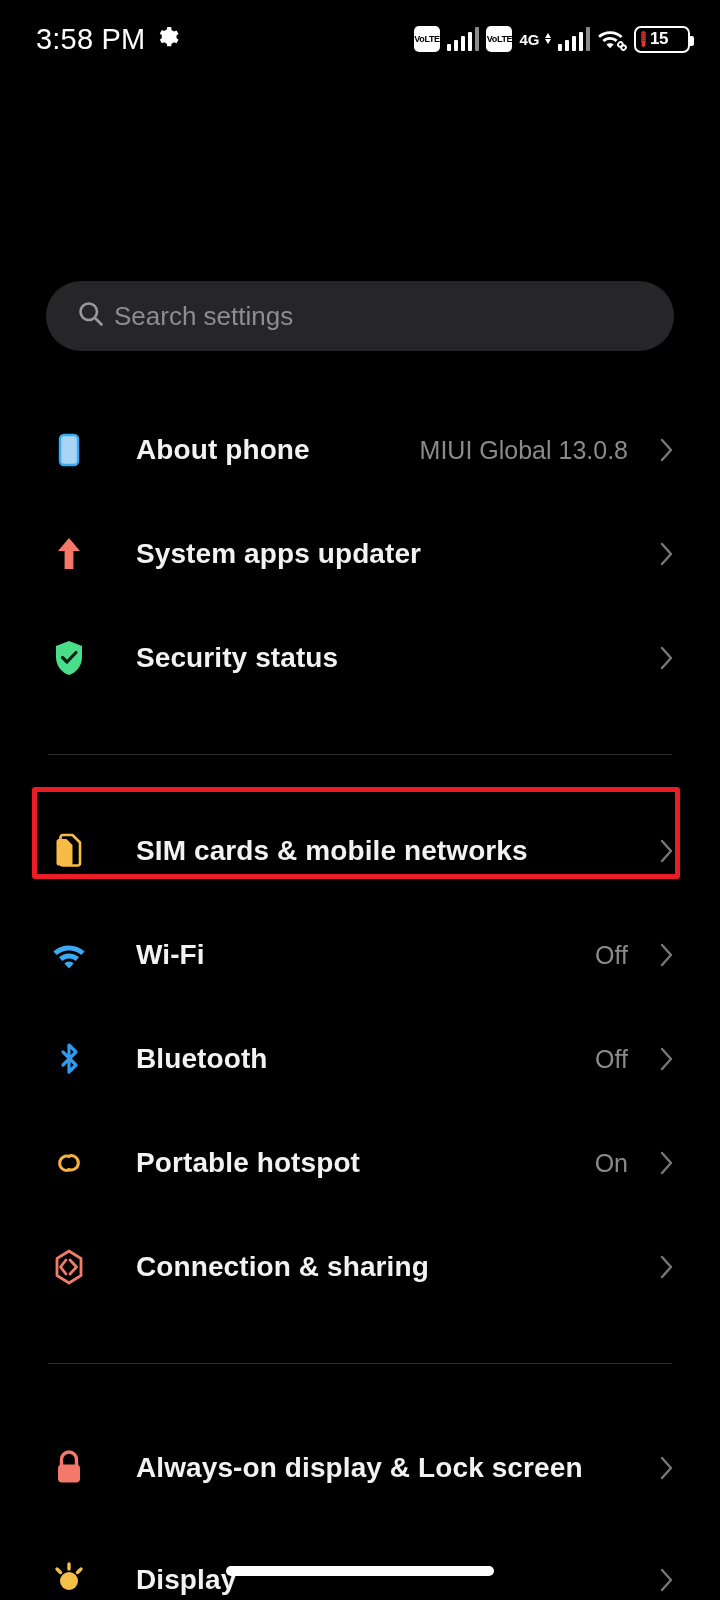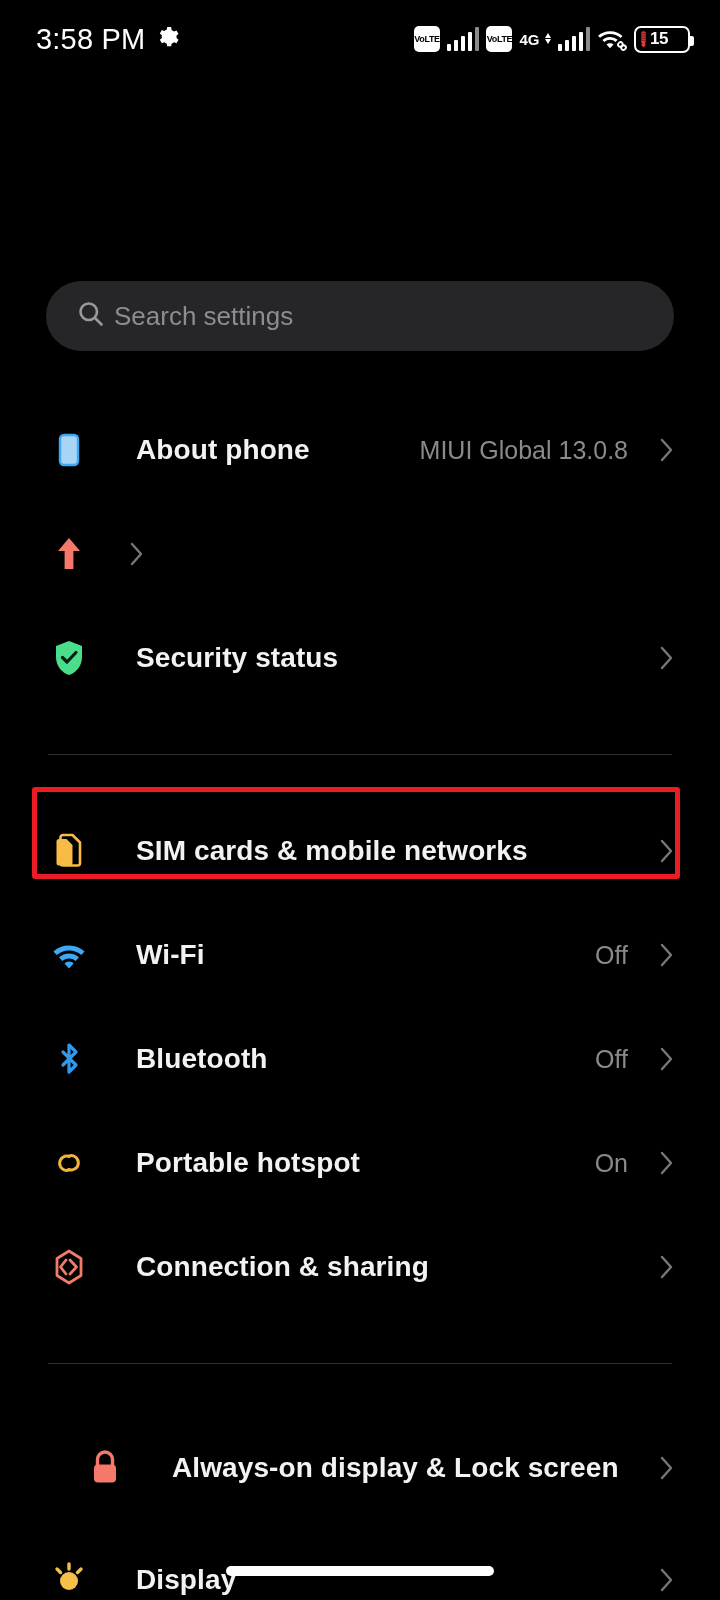--- a/index.html
+++ b/index.html
@@ -204,6 +204,7 @@
             <path fill="#f4796b" d="M21 5l11 13h-6.6v18h-8.8V18H10z"></path>
           </svg>
         </span>
+        <span class="row-label">System apps updater</span>
         <span class="row-value"></span>
         <span class="chev">
           <svg width="14" height="24" viewBox="0 0 14 24">

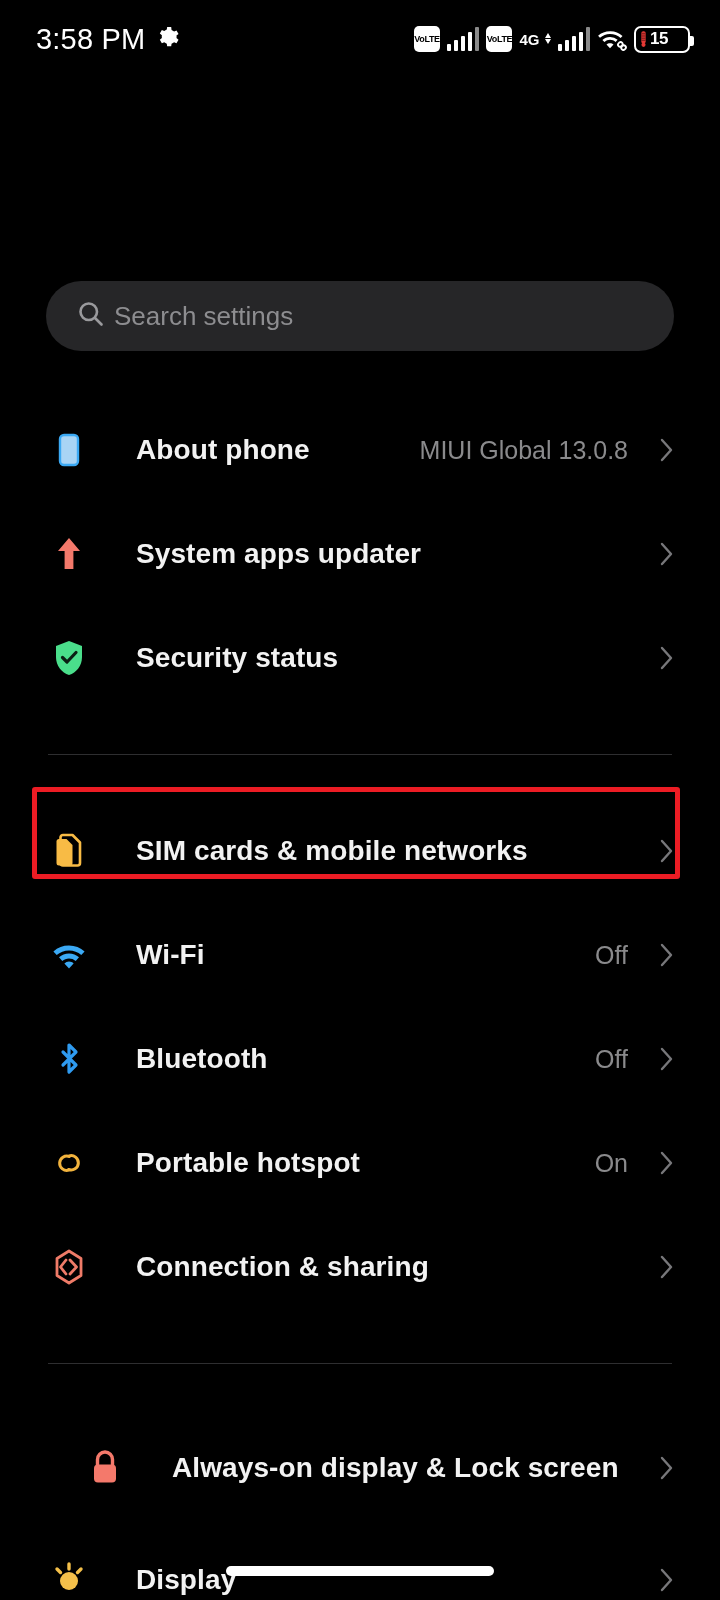--- a/index.html
+++ b/index.html
@@ -76,7 +76,7 @@
     position:relative; display:flex; align-items:center;
     height:104px; padding:0 46px 0 48px;
   }
-  .row.tall { height:120px;margin-left:36px; }
+  .row.tall { height:120px; }
   .row-ico { width:50px; min-width:50px; display:flex; align-items:center; justify-content:flex-start; }
   .row-label {
     flex:1; color:#f2f2f2; font-size:28px; font-weight:600;

